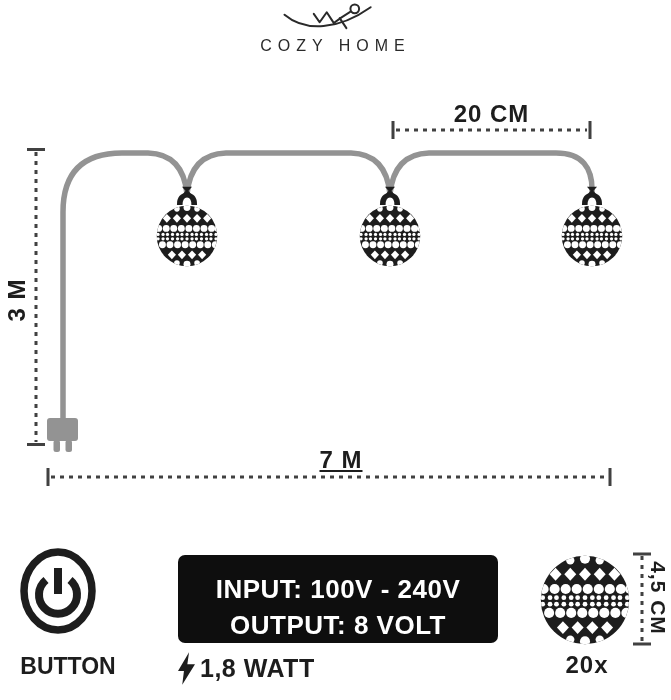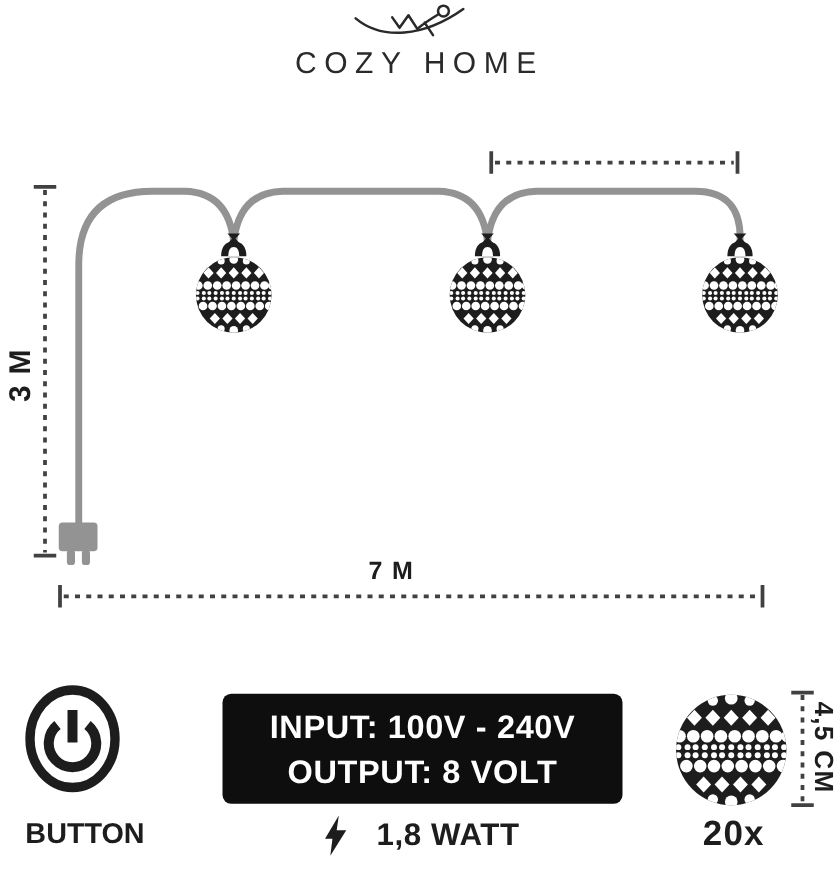--- a/index.html
+++ b/index.html
@@ -11,7 +11,7 @@
   .stage{position:relative;width:671px;height:700px;background:var(--bg);overflow:hidden;color:var(--ink);}
   .abs{position:absolute;}
   .lbl{font-weight:700;color:var(--ink);text-align:center;white-space:nowrap;}
-  .brand{top:37px;left:0;width:671px;text-align:center;font-size:24px;font-weight:400;
+  .brand{top:37px;left:0;width:671px;text-align:center;font-size:16px;font-weight:400;
          letter-spacing:6px;color:#2a2a2a;}
   .lbl-20cm{left:393px;top:100px;width:197px;font-size:24px;letter-spacing:1px;}
   .lbl-7m{left:32px;top:446px;width:562px;font-size:20px;letter-spacing:1px;}

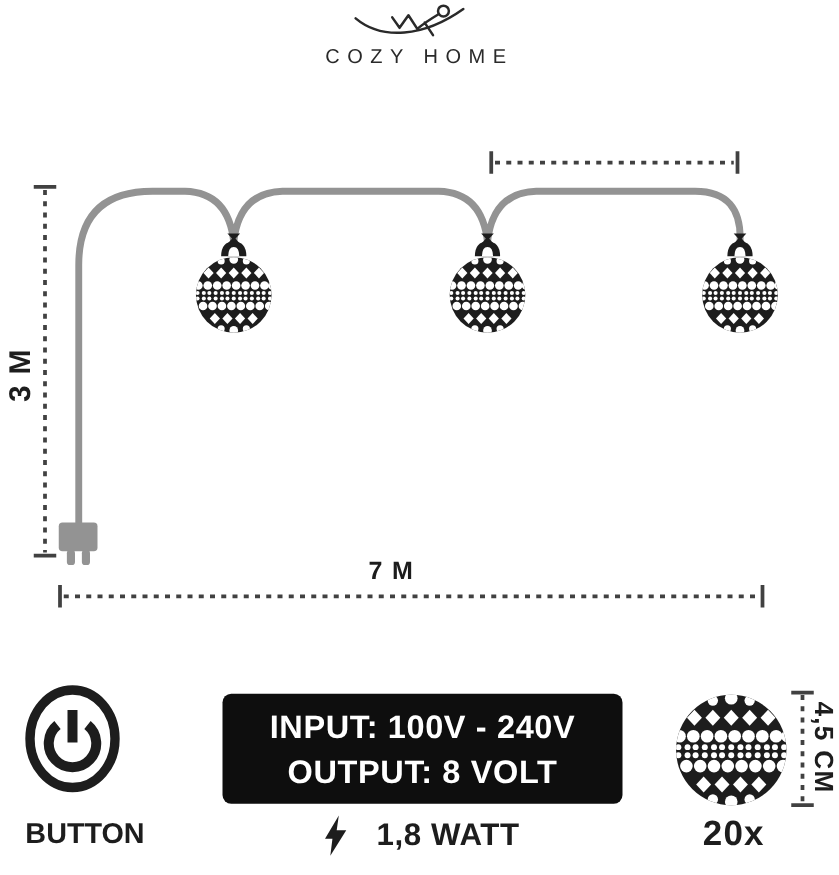--- a/index.html
+++ b/index.html
@@ -142,6 +142,7 @@
     </g>
   </svg>
 
+  <div class="abs lbl lbl-20cm">20 CM</div>
   <div class="abs lbl lbl-3m">3 M</div>
   <div class="abs lbl lbl-7m">7 M</div>
 

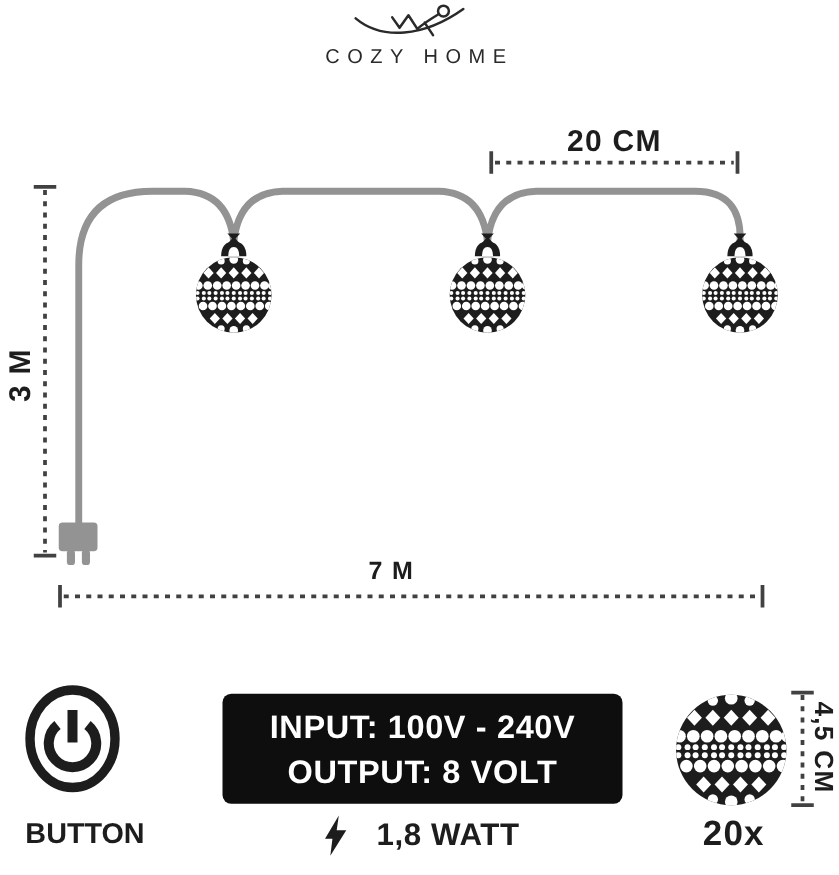--- a/index.html
+++ b/index.html
@@ -14,7 +14,7 @@
   .brand{top:37px;left:0;width:671px;text-align:center;font-size:16px;font-weight:400;
          letter-spacing:6px;color:#2a2a2a;}
   .lbl-20cm{left:393px;top:100px;width:197px;font-size:24px;letter-spacing:1px;}
-  .lbl-7m{left:32px;top:446px;width:562px;font-size:20px;letter-spacing:1px;}
+  .lbl-7m{left:60px;top:446px;width:562px;font-size:24px;letter-spacing:1px;text-decoration:underline;}
   .lbl-3m{left:-20px;top:288px;width:70px;height:24px;font-size:24px;letter-spacing:1px;
           transform:rotate(-90deg);}
   .lbl-45cm{left:611px;top:587px;width:96px;height:22px;font-size:21px;letter-spacing:1px;

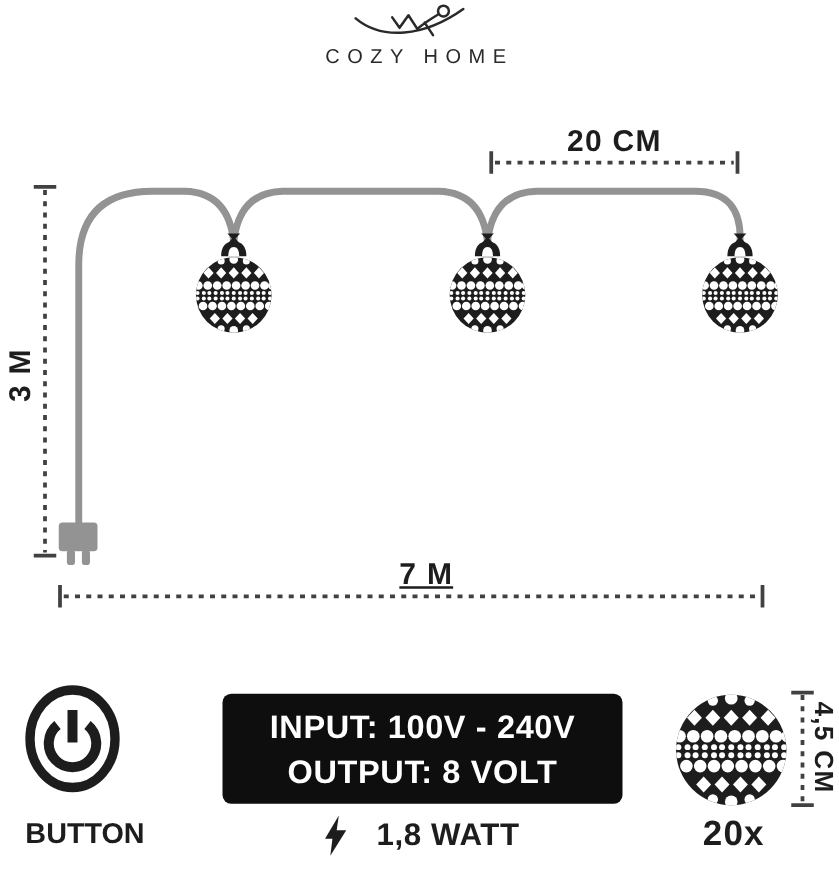--- a/index.html
+++ b/index.html
@@ -22,7 +22,7 @@
   .lbl-20x{left:540px;top:651px;width:94px;font-size:28px;letter-spacing:1px;}
   .onoff{left:6px;top:654px;width:124px;font-size:23px;line-height:25px;}
   .iobox{left:178px;top:555px;width:320px;height:88px;background:var(--box_bg);border-radius:7px;
-         display:flex;flex-direction:column;align-items:center;justify-content:center;}
+         display:flex;flex-direction:column;align-items:center;justify-content:flex-end;}
   .iobox div{color:var(--box_text);font-weight:700;font-size:26px;line-height:36px;
              letter-spacing:0.5px;white-space:nowrap;}
   .watt{left:178px;top:652px;width:320px;display:flex;align-items:center;justify-content:center;

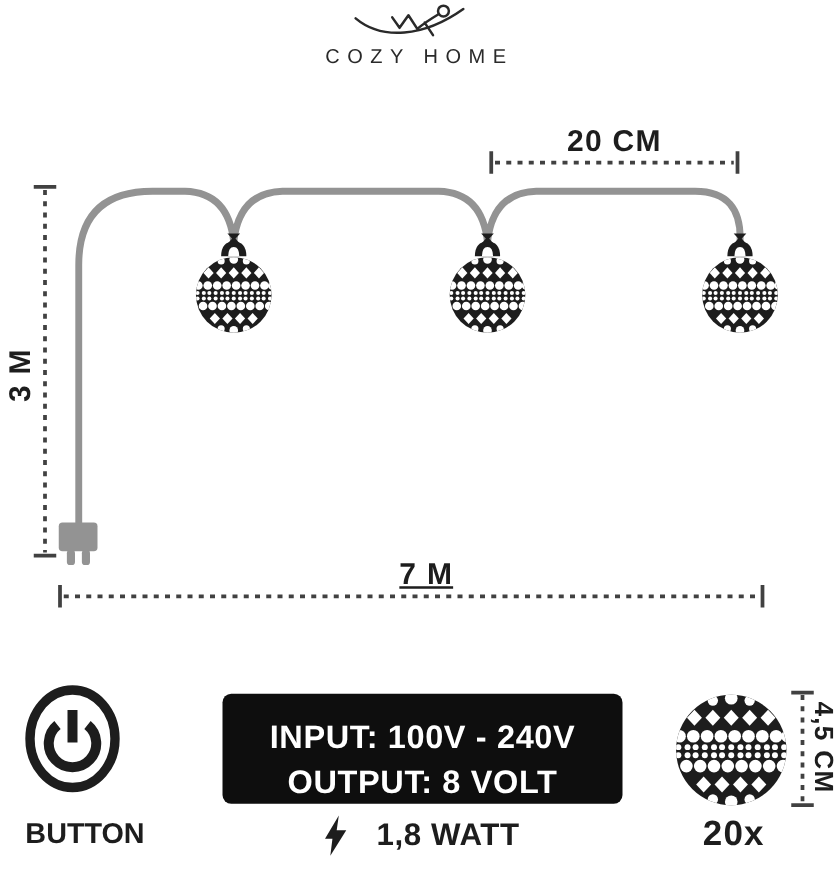--- a/index.html
+++ b/index.html
@@ -25,8 +25,8 @@
          display:flex;flex-direction:column;align-items:center;justify-content:flex-end;}
   .iobox div{color:var(--box_text);font-weight:700;font-size:26px;line-height:36px;
              letter-spacing:0.5px;white-space:nowrap;}
-  .watt{left:178px;top:652px;width:320px;display:flex;align-items:center;justify-content:center;
-        gap:24px;font-size:25px;font-weight:700;letter-spacing:0.5px;}
+  .watt{left:178px;top:652px;width:320px;display:flex;align-items:center;justify-content:flex-start;
+        gap:5px;font-size:25px;font-weight:700;letter-spacing:0.5px;}
   
   svg{display:block;overflow:visible;}
   .cable{stroke:var(--cable);stroke-width:5.5;fill:none;stroke-linecap:round;stroke-linejoin:round;}

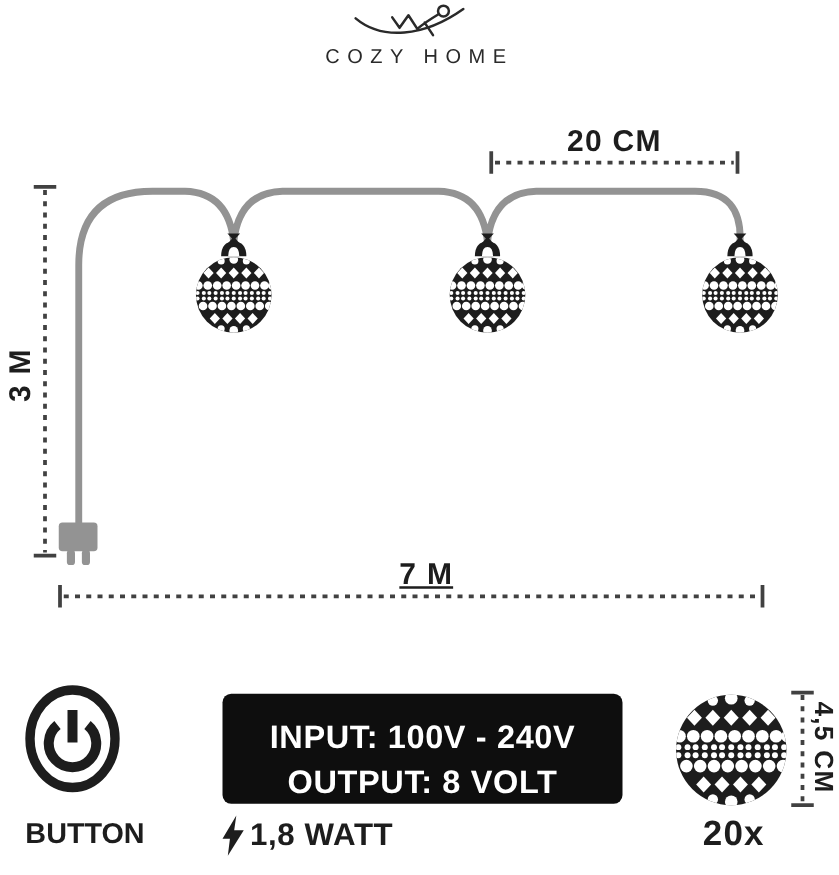--- a/index.html
+++ b/index.html
@@ -19,7 +19,7 @@
           transform:rotate(-90deg);}
   .lbl-45cm{left:611px;top:587px;width:96px;height:22px;font-size:21px;letter-spacing:1px;
             transform:rotate(90deg);}
-  .lbl-20x{left:540px;top:651px;width:94px;font-size:28px;letter-spacing:1px;}
+  .lbl-20x{left:540px;top:651px;width:94px;font-size:24px;letter-spacing:1px;}
   .onoff{left:6px;top:654px;width:124px;font-size:23px;line-height:25px;}
   .iobox{left:178px;top:555px;width:320px;height:88px;background:var(--box_bg);border-radius:7px;
          display:flex;flex-direction:column;align-items:center;justify-content:flex-end;}

